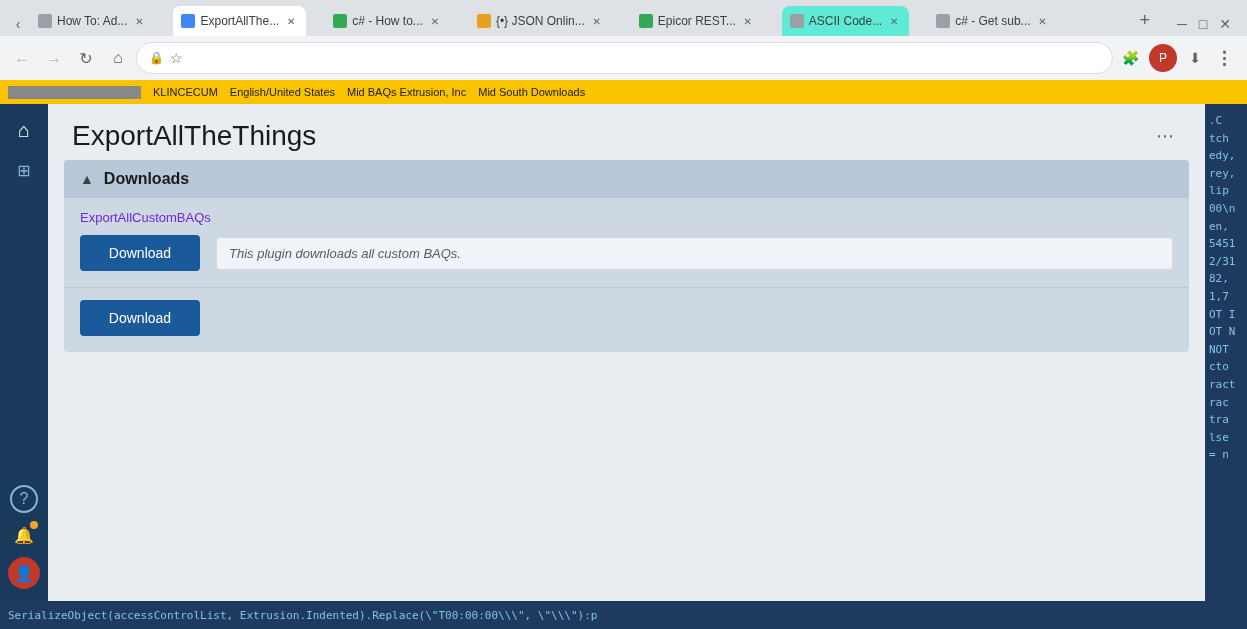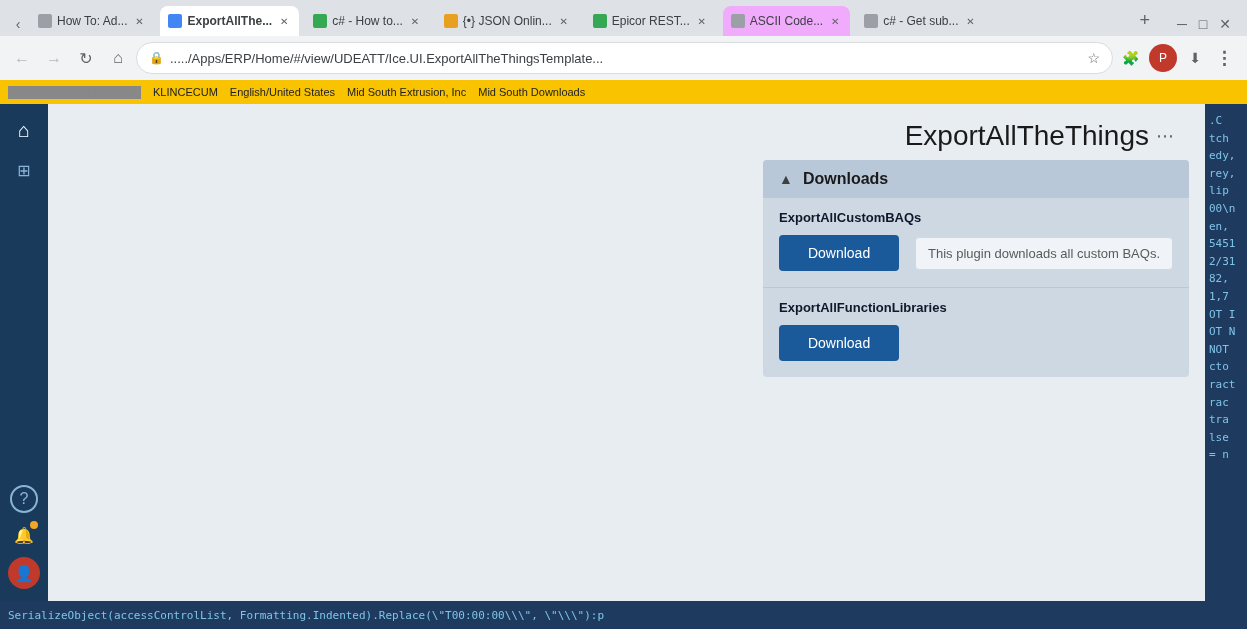--- a/index.html
+++ b/index.html
@@ -68,7 +68,7 @@
       <div style="width:20px; height:20px; display:flex; align-items:center; justify-content:center; cursor:pointer; color:#5f6368; font-size:14px;">‹</div>
     </div>
 
-    <div id="tabs-container" style="display:flex; gap:6px; flex:1; align-items:flex-end; overflow:hidden;">
+    <div id="tabs-container" style="display:flex; gap:19px; flex:1; align-items:flex-end; overflow:hidden;">
         <div class="tab" style="display: flex; align-items: center; padding: 0px 8px; height: 30px; background: rgb(222, 225, 230); border-radius: 8px 8px 0px 0px; font-size: 12px; color: rgb(60, 64, 67); cursor: pointer; min-width: 100px; max-width: 155px; gap: 5px; flex-shrink: 0;">
           <div style="width: 14px; height: 14px; border-radius: 2px; background: rgb(154, 160, 166); flex-shrink: 0;"></div>
           <span style="overflow: hidden; text-overflow: ellipsis; white-space: nowrap; flex: 1 1 0%;">How To: Ad...</span>

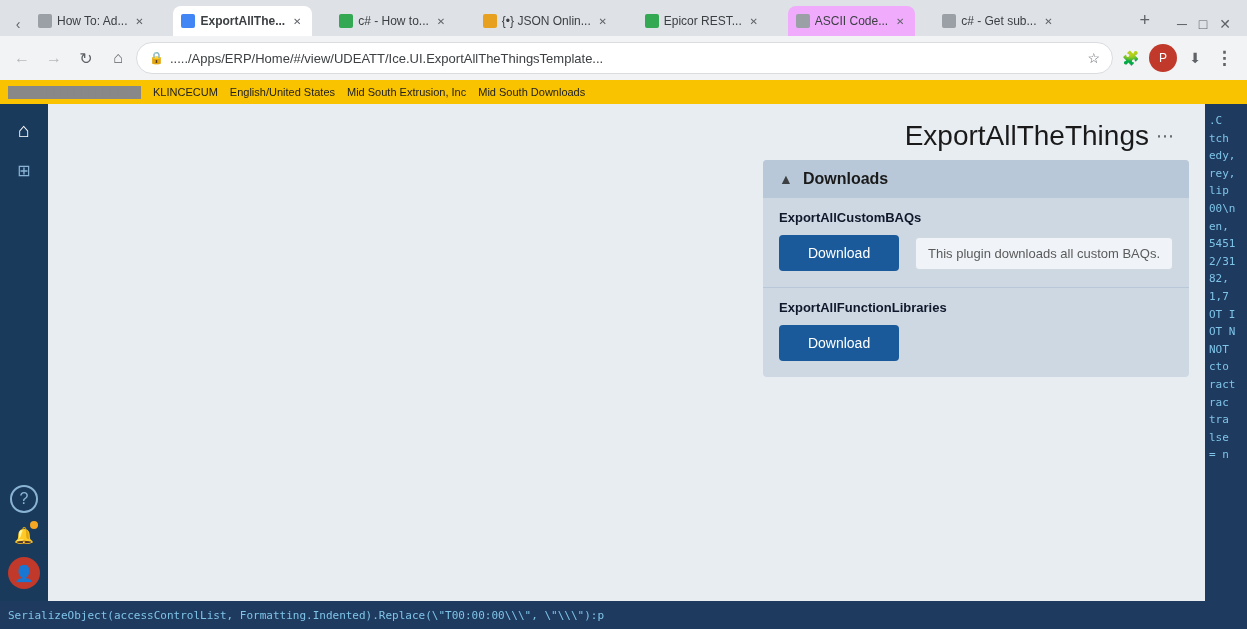--- a/index.html
+++ b/index.html
@@ -76,7 +76,7 @@
         </div>
         <div class="tab active" style="display: flex; align-items: center; padding: 0px 8px; height: 30px; background: rgb(255, 255, 255); border-radius: 8px 8px 0px 0px; font-size: 12px; color: rgb(60, 64, 67); cursor: pointer; min-width: 100px; max-width: 155px; gap: 5px; flex-shrink: 0;">
           <div style="width: 14px; height: 14px; border-radius: 2px; background: rgb(66, 133, 244); flex-shrink: 0;"></div>
-          <span style="overflow: hidden; text-overflow: ellipsis; white-space: nowrap; flex: 1 1 0%; font-weight: bold;">ExportAllThe...</span>
+          <span style="overflow: hidden; text-overflow: ellipsis; white-space: nowrap; flex: 1 1 0%;">ExportAllThe...</span>
           <div style="width: 14px; height: 14px; display: flex; align-items: center; justify-content: center; font-size: 10px; color: rgb(95, 99, 104); cursor: pointer; flex-shrink: 0;">✕</div>
         </div>
         <div class="tab" style="display: flex; align-items: center; padding: 0px 8px; height: 30px; background: rgb(222, 225, 230); border-radius: 8px 8px 0px 0px; font-size: 12px; color: rgb(60, 64, 67); cursor: pointer; min-width: 100px; max-width: 155px; gap: 5px; flex-shrink: 0;">

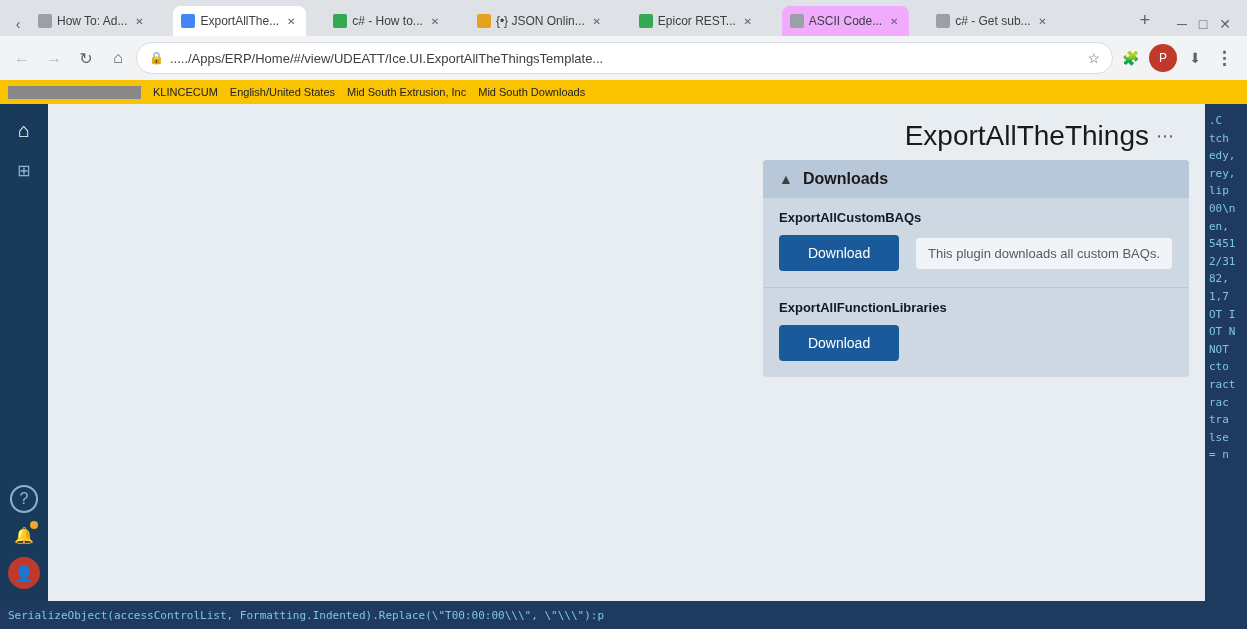--- a/index.html
+++ b/index.html
@@ -94,7 +94,7 @@
           <span style="overflow: hidden; text-overflow: ellipsis; white-space: nowrap; flex: 1 1 0%;">Epicor REST...</span>
           <div style="width: 14px; height: 14px; display: flex; align-items: center; justify-content: center; font-size: 10px; color: rgb(95, 99, 104); cursor: pointer; flex-shrink: 0;">✕</div>
         </div>
-        <div class="tab" style="display: flex; align-items: center; padding: 0px 8px; height: 30px; background: #f0abfc; border-radius: 8px 8px 0px 0px; font-size: 12px; color: rgb(60, 64, 67); cursor: pointer; min-width: 100px; max-width: 155px; gap: 5px; flex-shrink: 0;">
+        <div class="tab" style="display: flex; align-items: center; padding: 0px 8px; height: 30px; background: #5eead4; border-radius: 8px 8px 0px 0px; font-size: 12px; color: rgb(60, 64, 67); cursor: pointer; min-width: 100px; max-width: 155px; gap: 5px; flex-shrink: 0;">
           <div style="width: 14px; height: 14px; border-radius: 2px; background: rgb(154, 160, 166); flex-shrink: 0;"></div>
           <span style="overflow: hidden; text-overflow: ellipsis; white-space: nowrap; flex: 1 1 0%;">ASCII Code...</span>
           <div style="width: 14px; height: 14px; display: flex; align-items: center; justify-content: center; font-size: 10px; color: rgb(95, 99, 104); cursor: pointer; flex-shrink: 0;">✕</div>

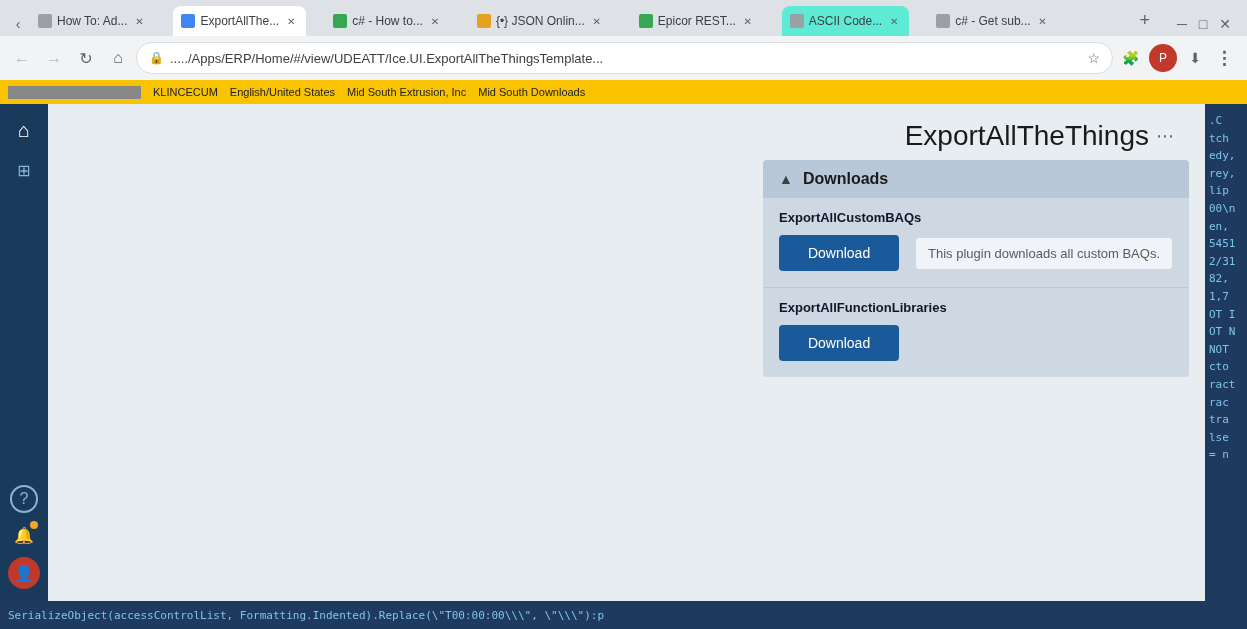--- a/index.html
+++ b/index.html
@@ -123,7 +123,6 @@
 
     <div class="address-bar">
       <span style="font-size:12px; color:#5f6368;">🔒</span>
-      <span class="address-text">...../Apps/ERP/Home/#/view/UDEATT/Ice.UI.ExportAllTheThingsTemplate...</span>
       <span style="color:#5f6368; font-size:14px;">☆</span>
     </div>
 

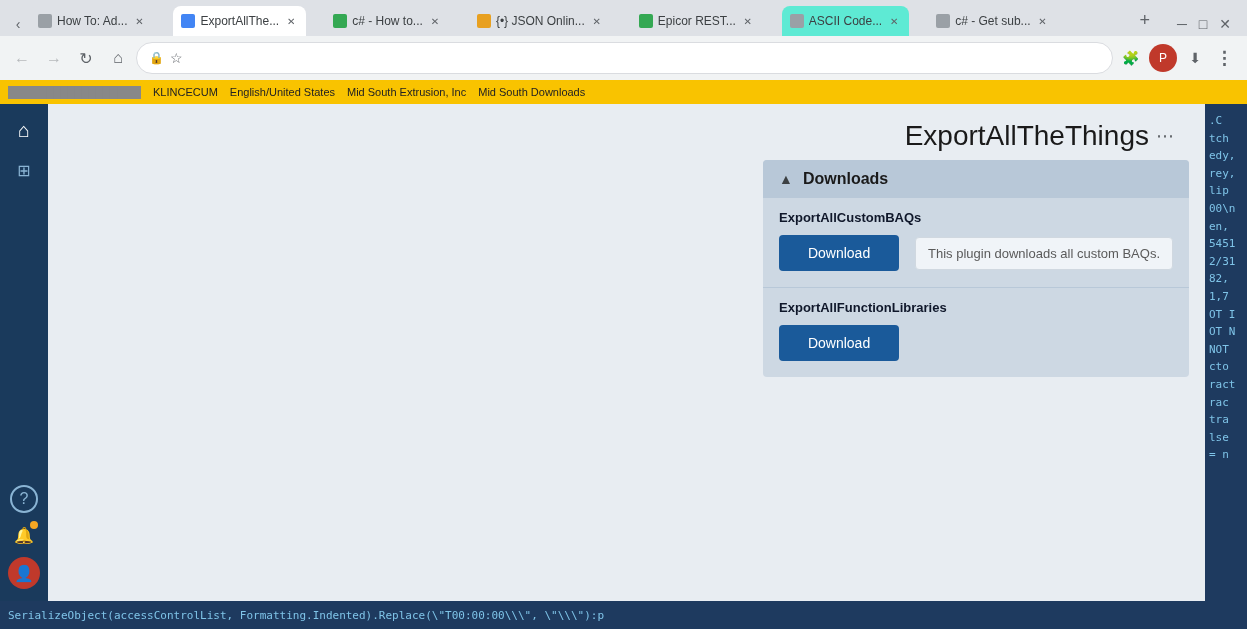--- a/index.html
+++ b/index.html
@@ -139,7 +139,7 @@
   <span style="background:#888; color:#888; font-size:10px; padding: 1px 24px;">████████████</span>
   <span style="color:#222; font-size:11px; font-weight:500;">KLINCECUM</span>
   <span style="color:#222; font-size:11px;">English/United States</span>
-  <span style="color:#222; font-size:11px;">Mid South Extrusion, Inc</span>
+  <span style="color:#222; font-size:11px;">Mid BAQs Extrusion, Inc</span>
   <span style="color:#222; font-size:11px;">Mid South Downloads</span>
 </div>
 

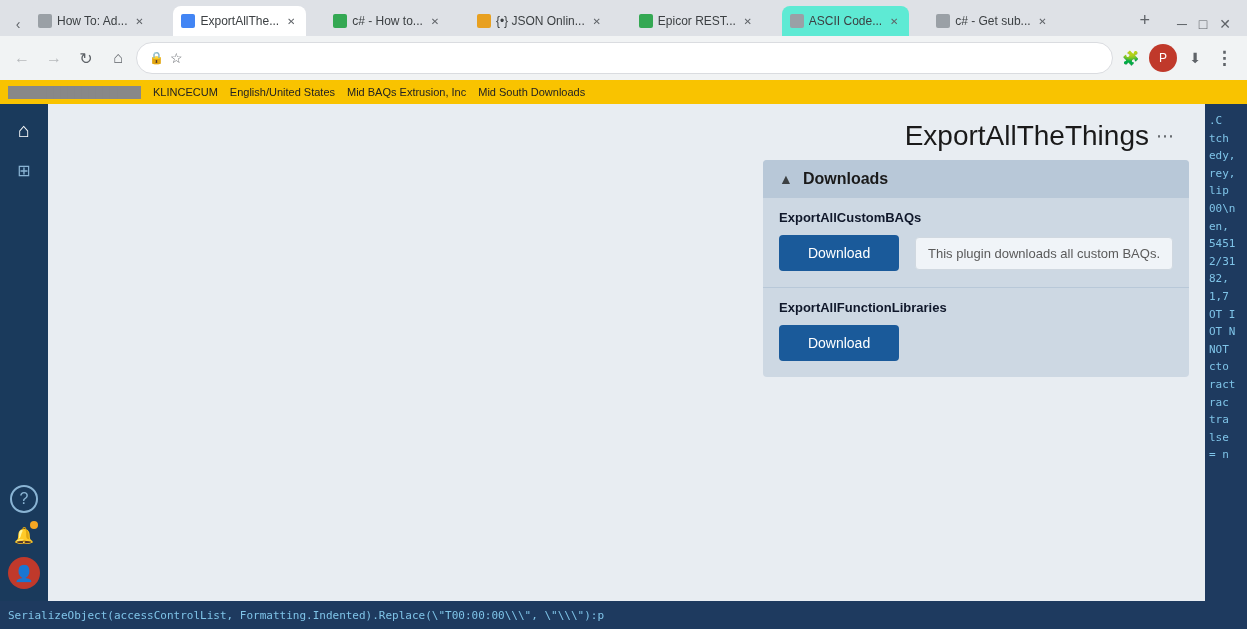--- a/index.html
+++ b/index.html
@@ -32,7 +32,7 @@
     .badge-dot { position: absolute; top: 4px; right: 4px; width: 8px; height: 8px; background: #f5a623; border-radius: 50%; }
 
     
-    .main-content { flex: 1; background: #e8edf2; overflow-y: auto; display: flex; flex-direction: column; align-items: flex-end; }
+    .main-content { flex: 1; background: #e8edf2; overflow-y: auto; display: flex; flex-direction: column; }
 
     .page-header { padding: 16px 24px 8px 24px; display: flex; align-items: center; justify-content: space-between; }
     .page-title { font-size: 28px; font-weight: 400; color: #1a1a1a; }

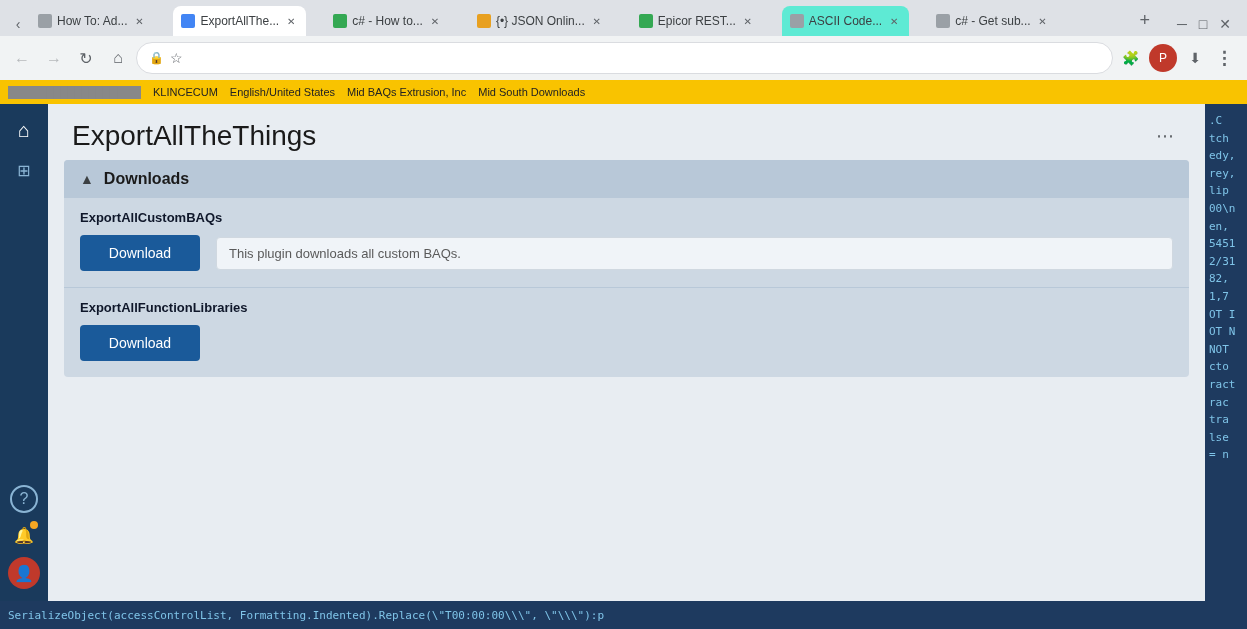--- a/index.html
+++ b/index.html
@@ -46,7 +46,7 @@
 
     .download-item { padding: 12px 16px 16px 16px; }
     .download-item + .download-item { border-top: 1px solid #b8c8d8; }
-    .item-label { font-size: 13px; font-weight: 700; color: #0f172a; margin-bottom: 10px; }
+    .item-label { font-size: 13px; font-weight: 400; color: #6d28d9; margin-bottom: 10px; }
     .item-row { display: flex; align-items: center; gap: 16px; }
     .download-btn { background: #1a5a9a; color: #fff; border: none; border-radius: 4px; padding: 0 24px; font-size: 14px; font-weight: 500; cursor: pointer; min-width: 120px; height: 36px; }
     .item-description { flex: 1; background: #f0f4f8; border: 1px solid #d0d8e0; border-radius: 4px; padding: 8px 12px; font-size: 13px; color: #5a5a5a; }

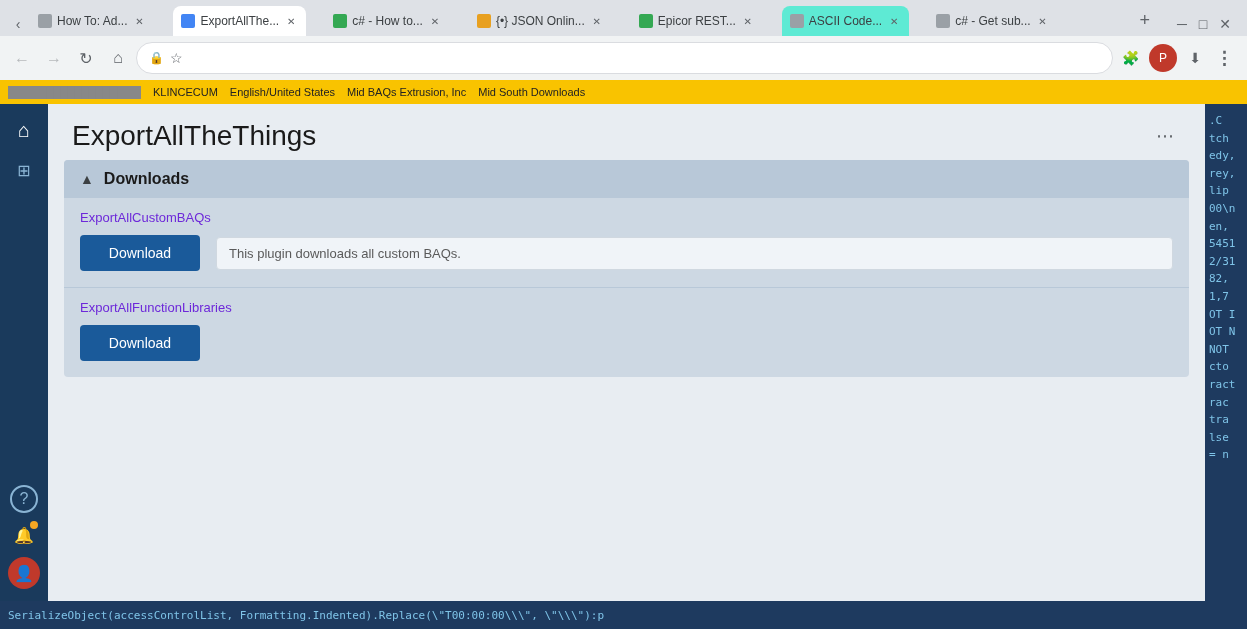--- a/index.html
+++ b/index.html
@@ -49,7 +49,7 @@
     .item-label { font-size: 13px; font-weight: 400; color: #6d28d9; margin-bottom: 10px; }
     .item-row { display: flex; align-items: center; gap: 16px; }
     .download-btn { background: #1a5a9a; color: #fff; border: none; border-radius: 4px; padding: 0 24px; font-size: 14px; font-weight: 500; cursor: pointer; min-width: 120px; height: 36px; }
-    .item-description { flex: 1; background: #f0f4f8; border: 1px solid #d0d8e0; border-radius: 4px; padding: 8px 12px; font-size: 13px; color: #5a5a5a; }
+    .item-description { flex: 1; background: #f0f4f8; border: 1px solid #d0d8e0; border-radius: 4px; padding: 8px 12px; font-size: 13px; color: #5a5a5a; font-style: italic; }
 
     
     .right-panel { width: 42px; background: #1e3a5f; overflow: hidden; flex-shrink: 0; position: relative; }

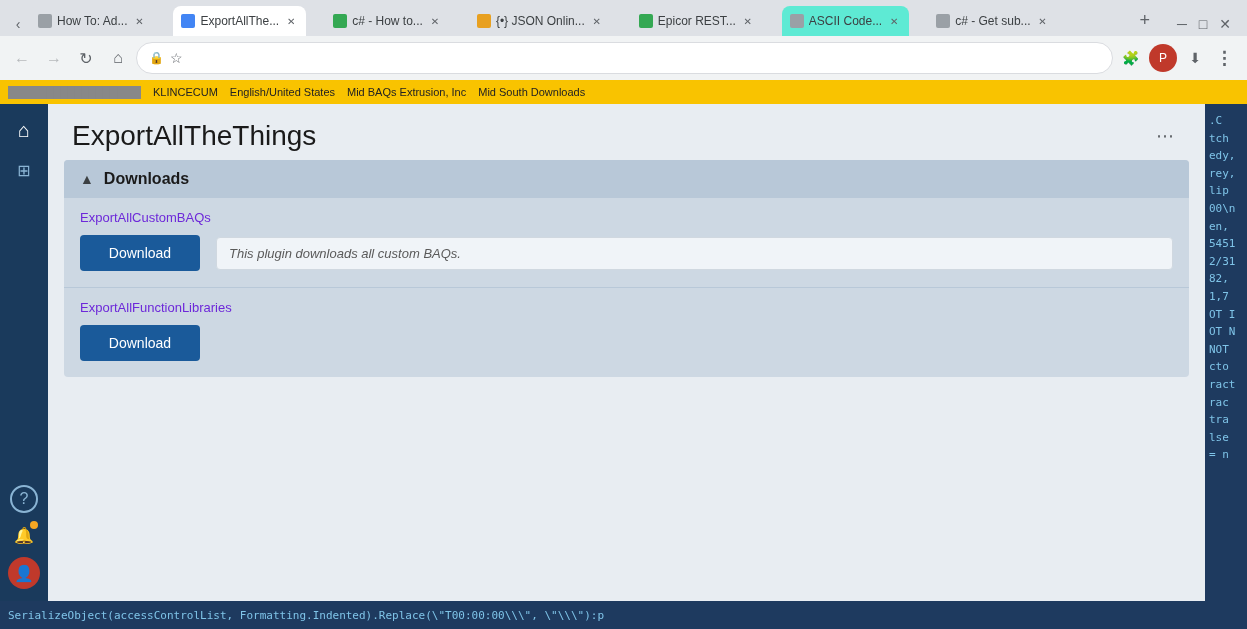--- a/index.html
+++ b/index.html
@@ -180,7 +180,6 @@
       </div>
 
       <div class="download-item">
-        <div class="item-label">ExportAllFunctionLibraries</div>
         <div class="item-row">
           <button class="download-btn">Download</button>
         </div>

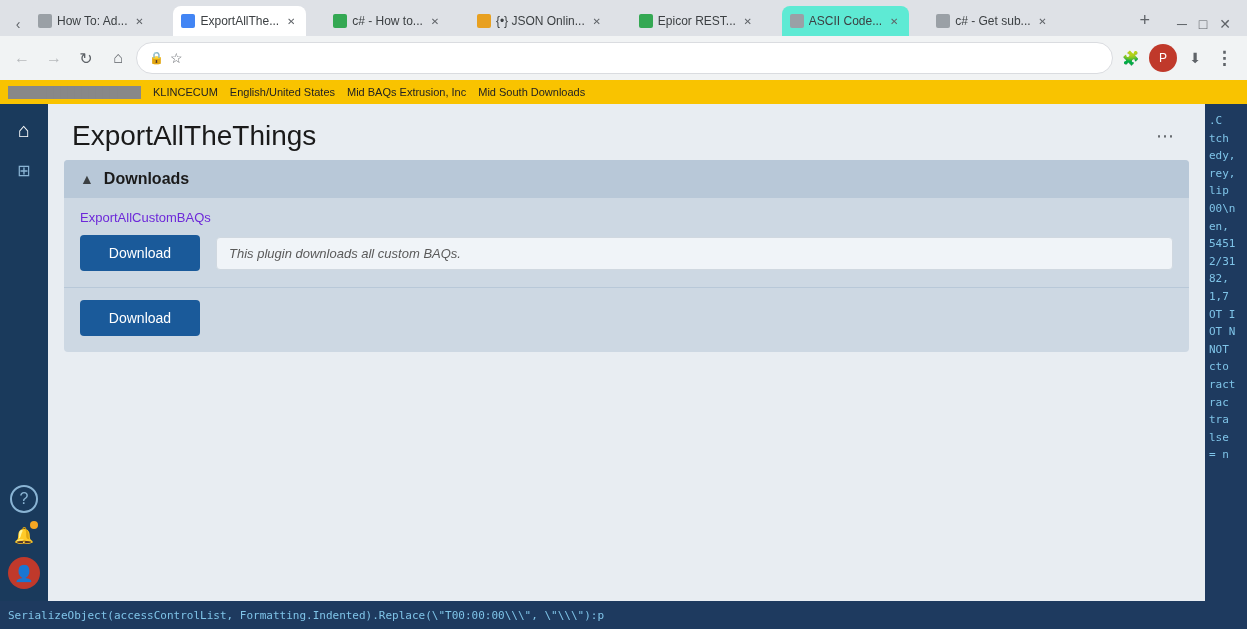--- a/index.html
+++ b/index.html
@@ -217,7 +217,7 @@
 </div>
 
 <div class="bottom-bar">
-  <span>SerializeObject(accessControlList, Formatting.Indented).Replace(\"T00:00:00\\\", \"\\\"):p</span>
+  <span>SerializeObject(accessControlList, Extrusion.Indented).Replace(\"T00:00:00\\\", \"\\\"):p</span>
 </div>
 
 </body></html>

